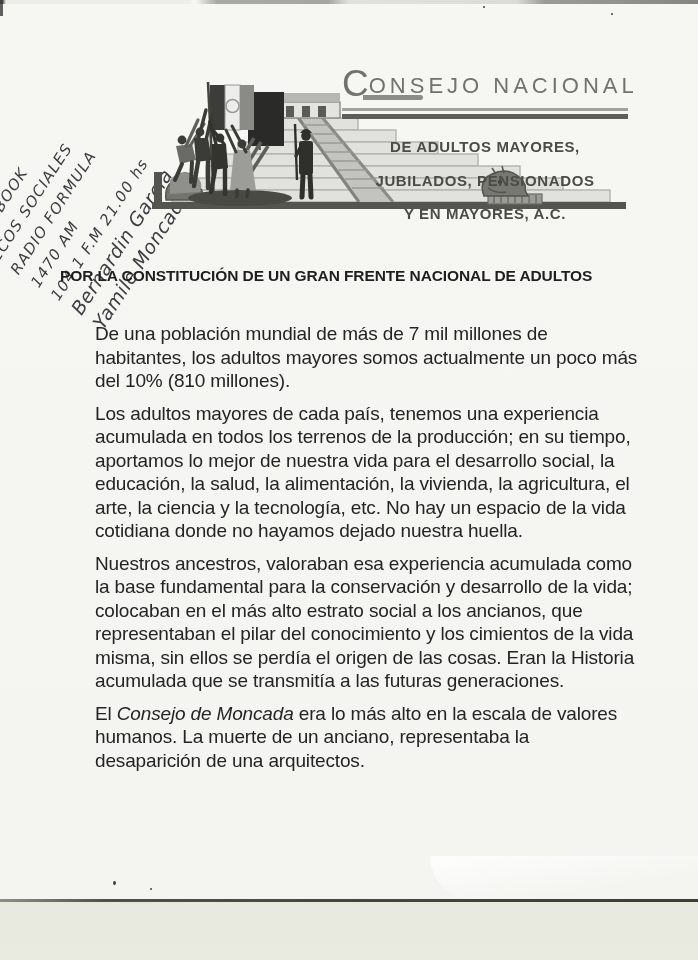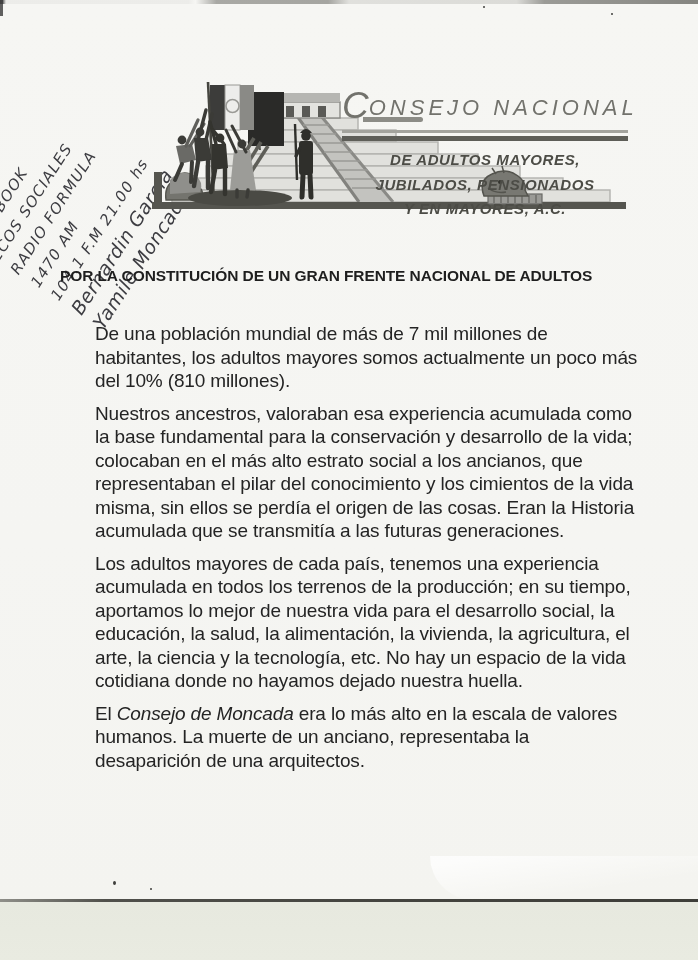--- a/index.html
+++ b/index.html
@@ -37,7 +37,7 @@
 
   
   .logo-art{position:absolute;left:148px;top:76px;width:500px;height:160px;}
-  .logo-text{position:absolute;left:342px;top:92px;width:286px;color:#72726c;font-style:italic;}
+  .logo-text{position:absolute;left:342px;top:70px;width:286px;color:#72726c;}
   .logo-title{position:relative;font-size:22px;letter-spacing:4px;white-space:nowrap;color:#72726c;}
   .big-c{font-size:37px;line-height:22px;position:relative;top:3px;letter-spacing:0;}
   .c-tongue{position:absolute;left:21px;top:25px;width:60px;height:5px;background:#8c8c86;border-radius:0 3px 3px 0;}

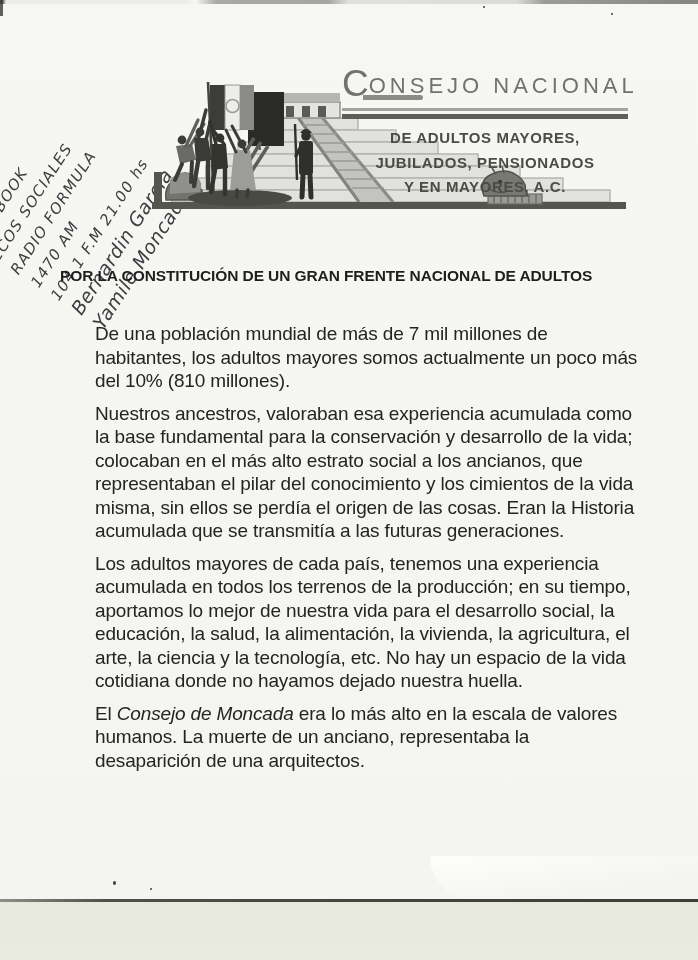--- a/index.html
+++ b/index.html
@@ -44,7 +44,7 @@
   .logo-bars{margin-top:9px;}
   .bar1{height:3px;background:#a3a39d;}
   .bar2{height:5px;background:#5e5e58;margin-top:3px;}
-  .logo-sub{margin-top:13px;font-size:15px;font-weight:bold;letter-spacing:.6px;
+  .logo-sub{margin-top:22px;font-size:15px;font-weight:bold;letter-spacing:.6px;
     color:#4c4c46;text-align:center;line-height:11.5px;}
   .logo-sub + .logo-sub{}
 

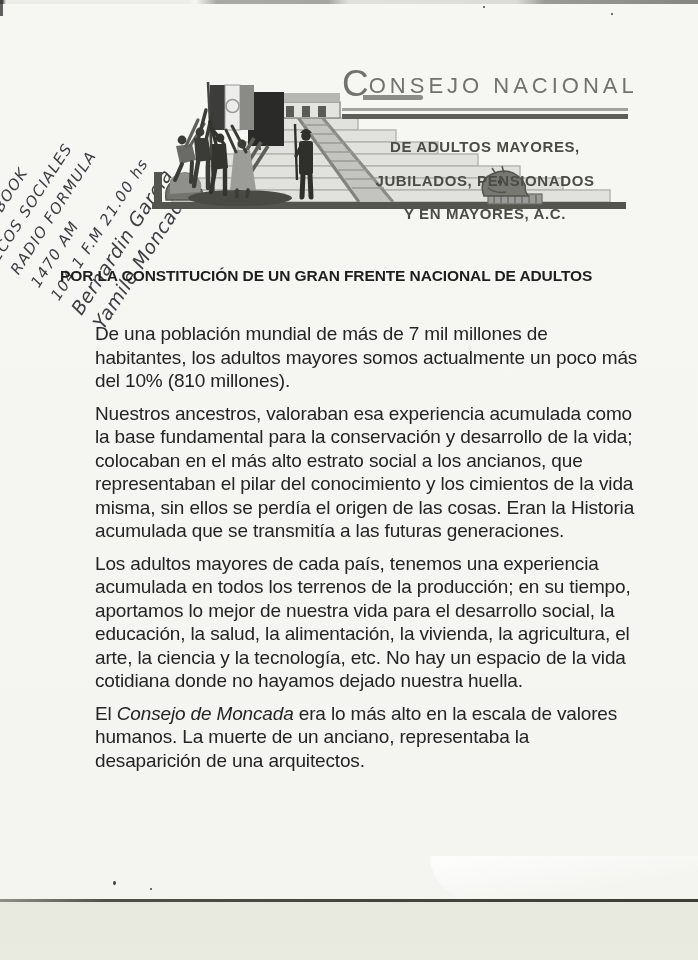--- a/index.html
+++ b/index.html
@@ -257,8 +257,8 @@
 
     <div class="body-text">
       <p>De una población mundial de más de 7 mil millones de habitantes, los adultos mayores somos actualmente un poco más del 10% (810 millones).</p>
+      <p>Los adultos mayores de cada país, tenemos una experiencia acumulada en todos los terrenos de la producción; en su tiempo, aportamos lo mejor de nuestra vida para el desarrollo social, la educación, la salud, la alimentación, la vivienda, la agricultura, el arte, la ciencia y la tecnología, etc. No hay un espacio de la vida cotidiana donde no hayamos dejado nuestra huella.</p>
       <p>Nuestros ancestros, valoraban esa experiencia acumulada como la base fundamental para la conservación y desarrollo de la vida; colocaban en el más alto estrato social a los ancianos, que representaban el pilar del conocimiento y los cimientos de la vida misma, sin ellos se perdía el origen de las cosas. Eran la Historia acumulada que se transmitía a las futuras generaciones.</p>
-      <p>Los adultos mayores de cada país, tenemos una experiencia acumulada en todos los terrenos de la producción; en su tiempo, aportamos lo mejor de nuestra vida para el desarrollo social, la educación, la salud, la alimentación, la vivienda, la agricultura, el arte, la ciencia y la tecnología, etc. No hay un espacio de la vida cotidiana donde no hayamos dejado nuestra huella.</p>
       <p><span>El </span><em>Consejo de Moncada</em><span> era lo más alto en la escala de valores humanos. La muerte de un anciano, representaba la desaparición de una arquitectos.</span></p>
     </div>
 

